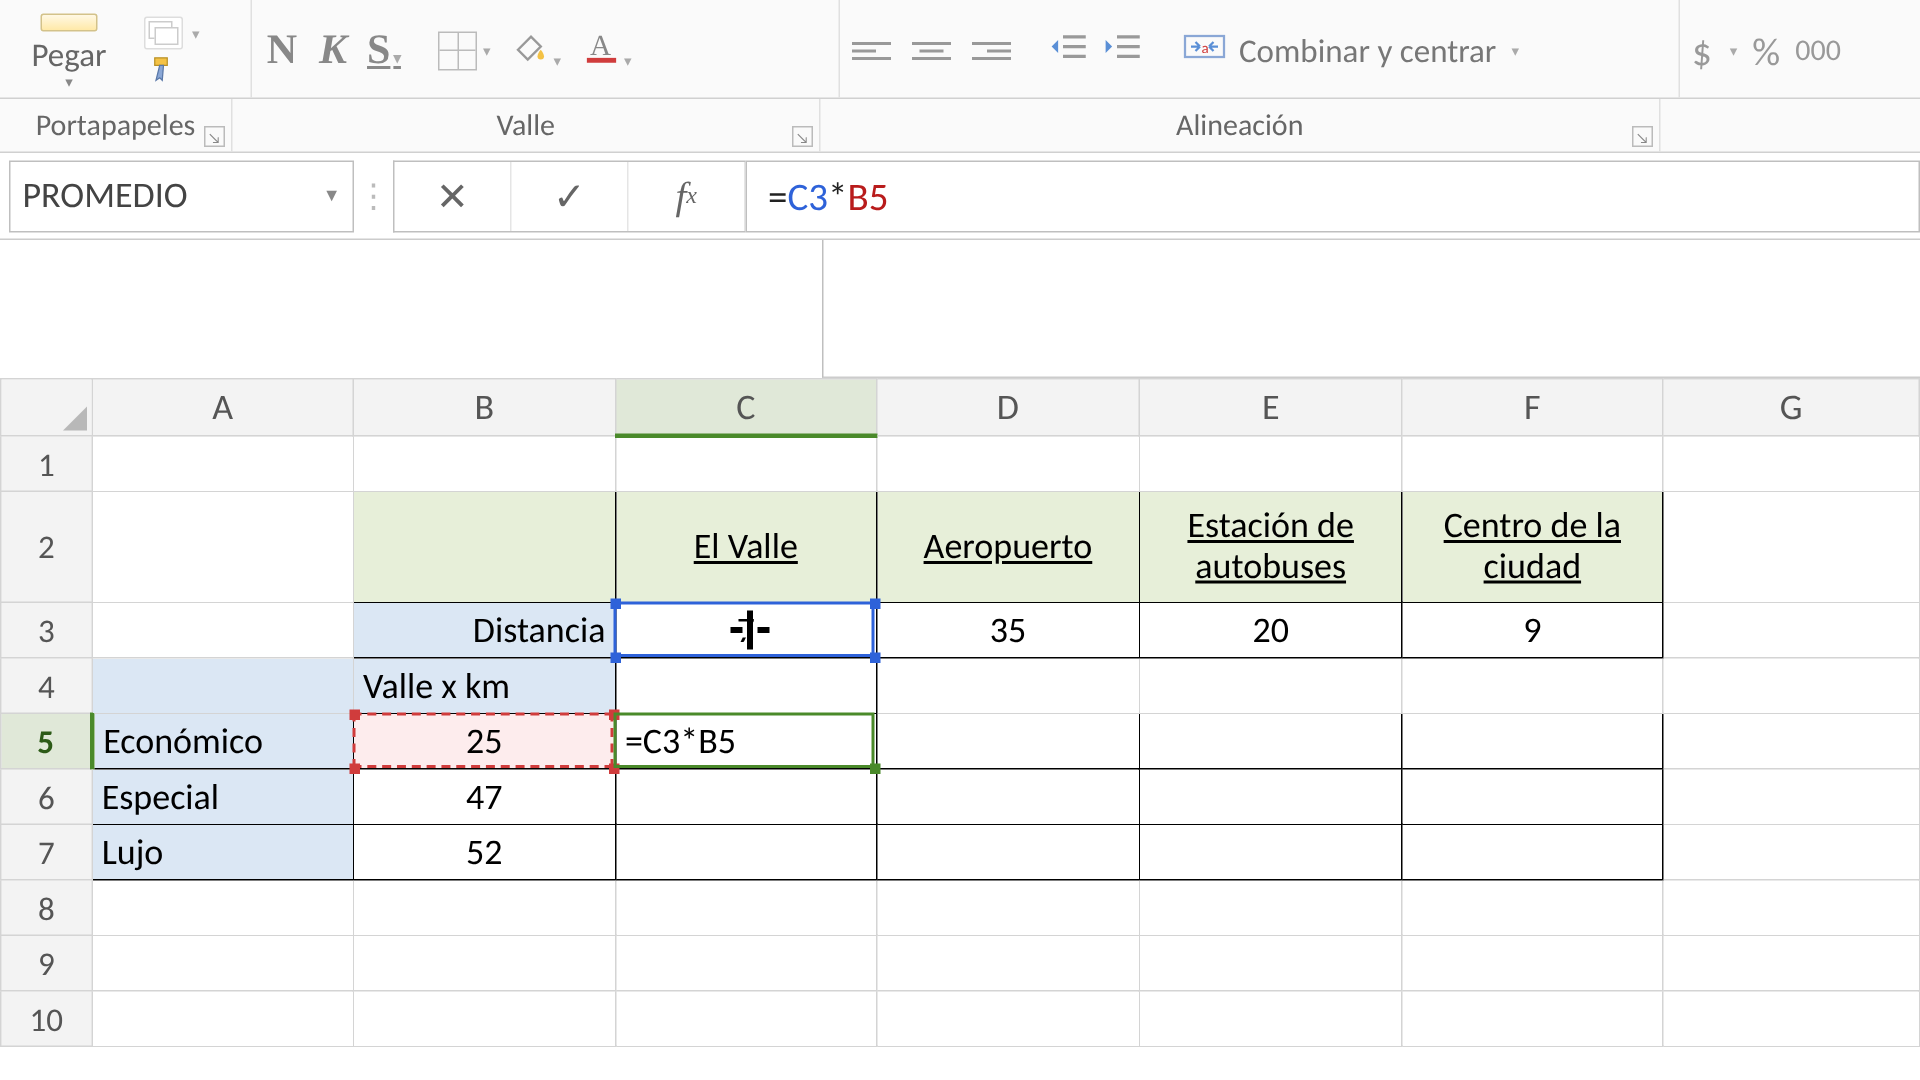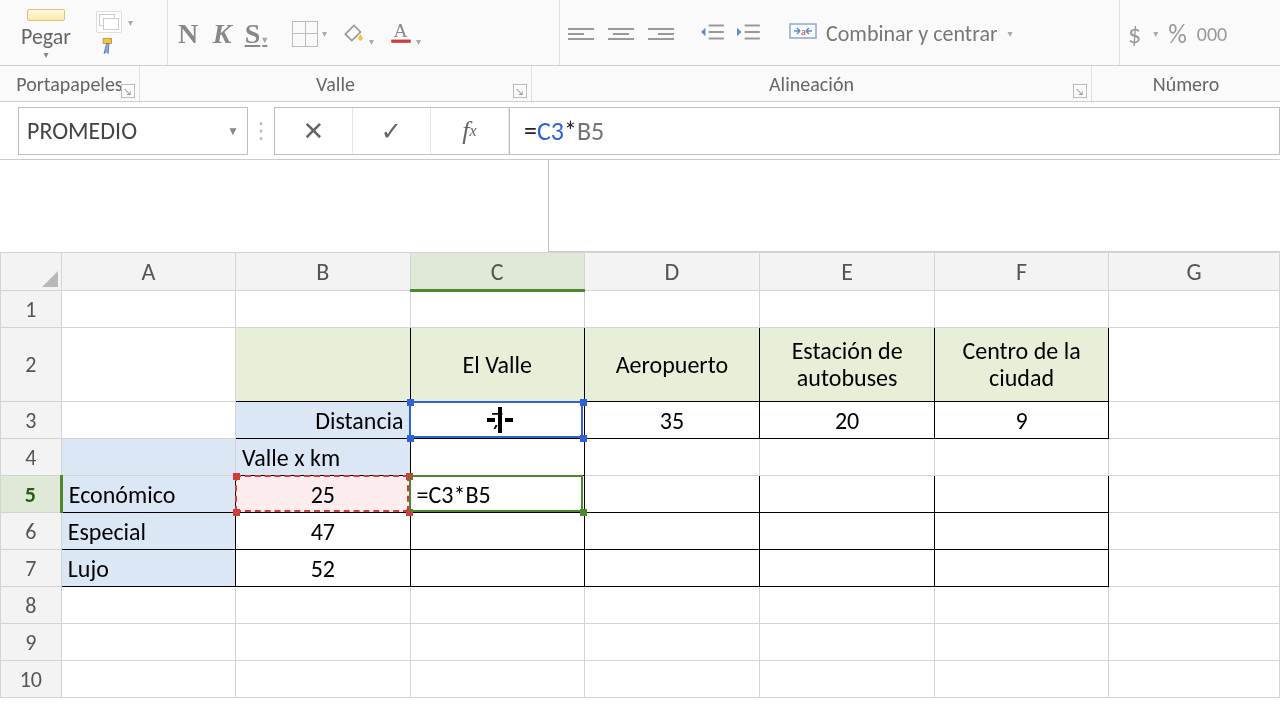--- a/index.html
+++ b/index.html
@@ -325,7 +325,7 @@
 </div>
 
 <div class="group-labels">
-  <div class="glabel" style="width:140px">
+  <div class="glabel" style="width:155px">
     <span>Portapapeles</span>
       <span class="launcher">↘</span>
   </div>

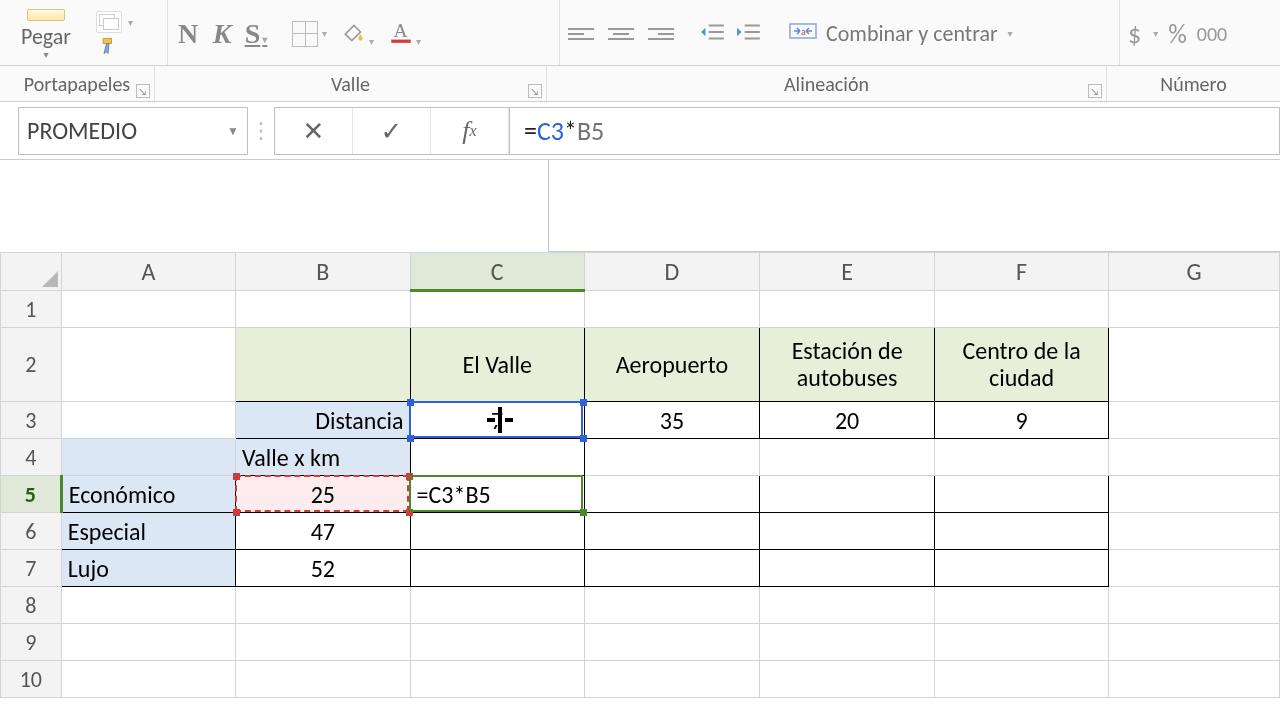--- a/index.html
+++ b/index.html
@@ -336,9 +336,6 @@
   <div class="glabel" style="width:560px">
     <span>Alineación</span>
       <span class="launcher">↘</span>
-  </div>
-  <div class="glabel" style="flex:1;border-right:none">
-    <span>Número</span>
   </div>
 </div>
 

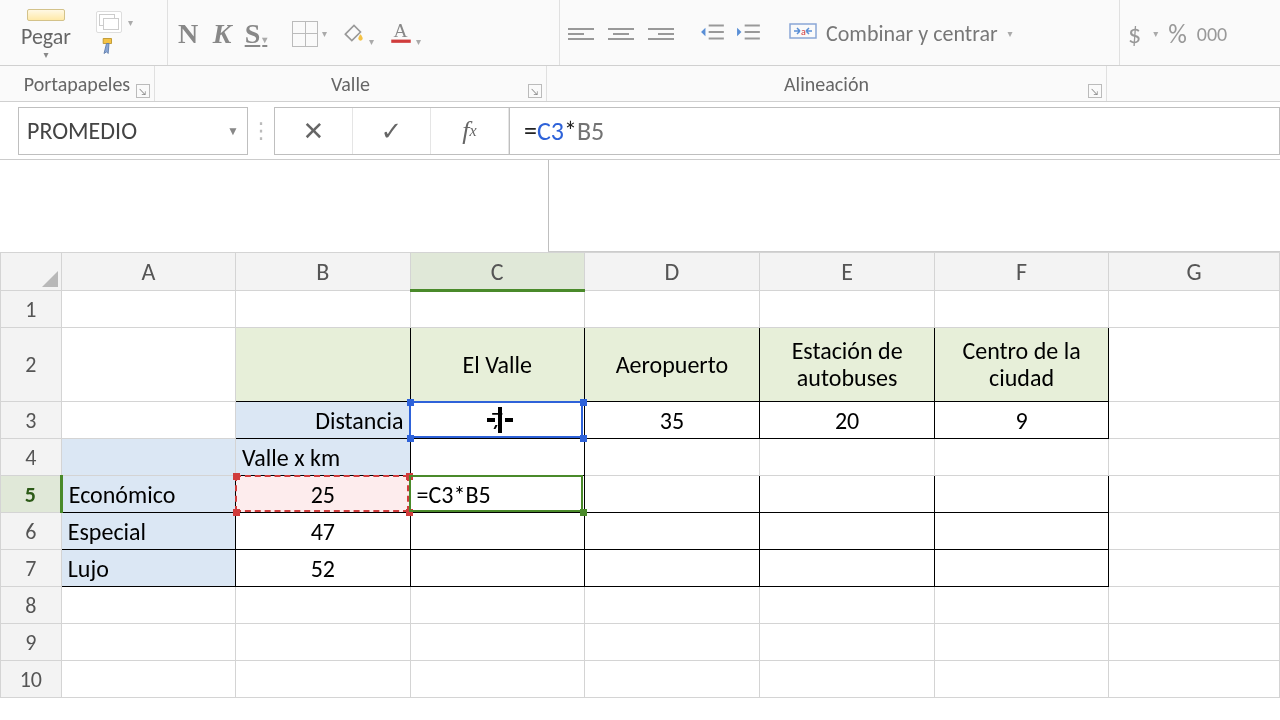--- a/index.html
+++ b/index.html
@@ -106,7 +106,6 @@
   .fx-row {
     display:flex; align-items:center; height:58px;
     border-bottom:1px solid #ccc;
-    padding-left:12px;
   }
   .name-box {
     width: 230px; height: 48px; margin: 4px 0 4px 6px;

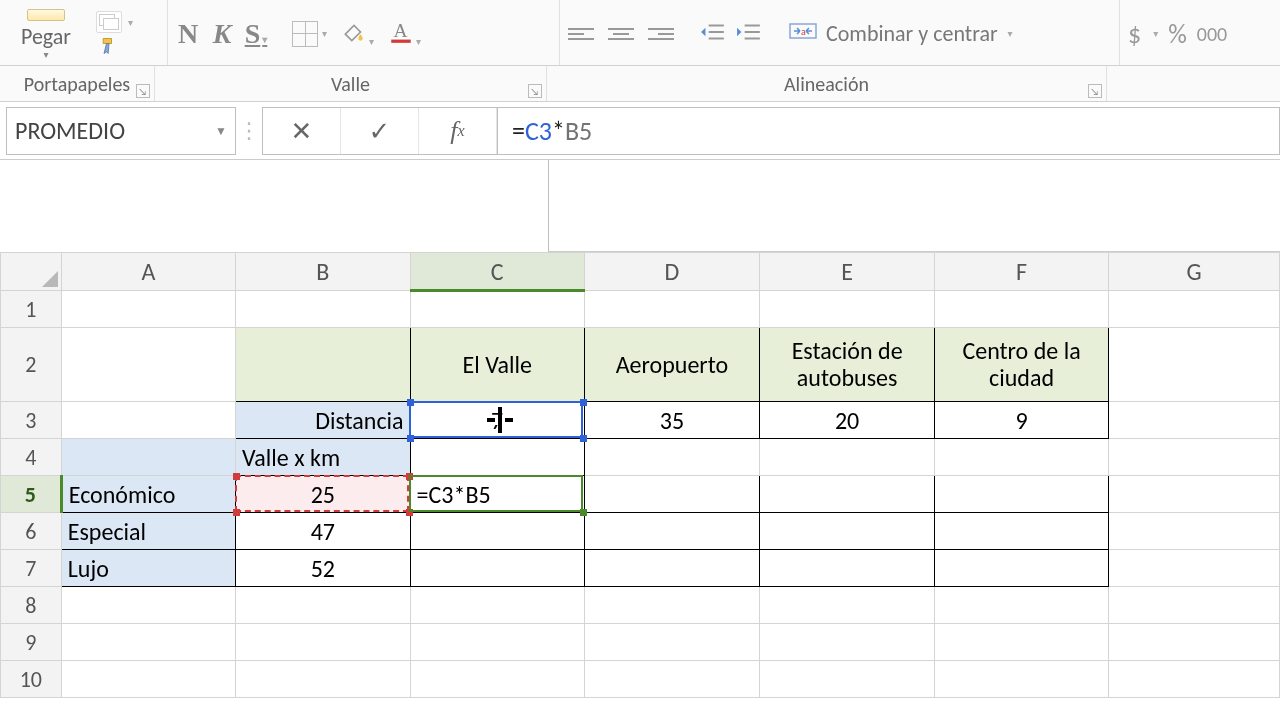--- a/index.html
+++ b/index.html
@@ -134,7 +134,7 @@
   .formula-input .eq{color:#222;}
   .formula-input .ref-c3{color:#2e62d9;}
   .formula-input .op{color:#222;}
-  .formula-input .ref-b5{color:#737373;}
+  .formula-input .ref-b5{color:#b91c1c;}
   .formula-extra {
     height: 92px; border-bottom:1px solid #ccc;
     border-left:1px solid #bfbfbf; margin-left:548px;

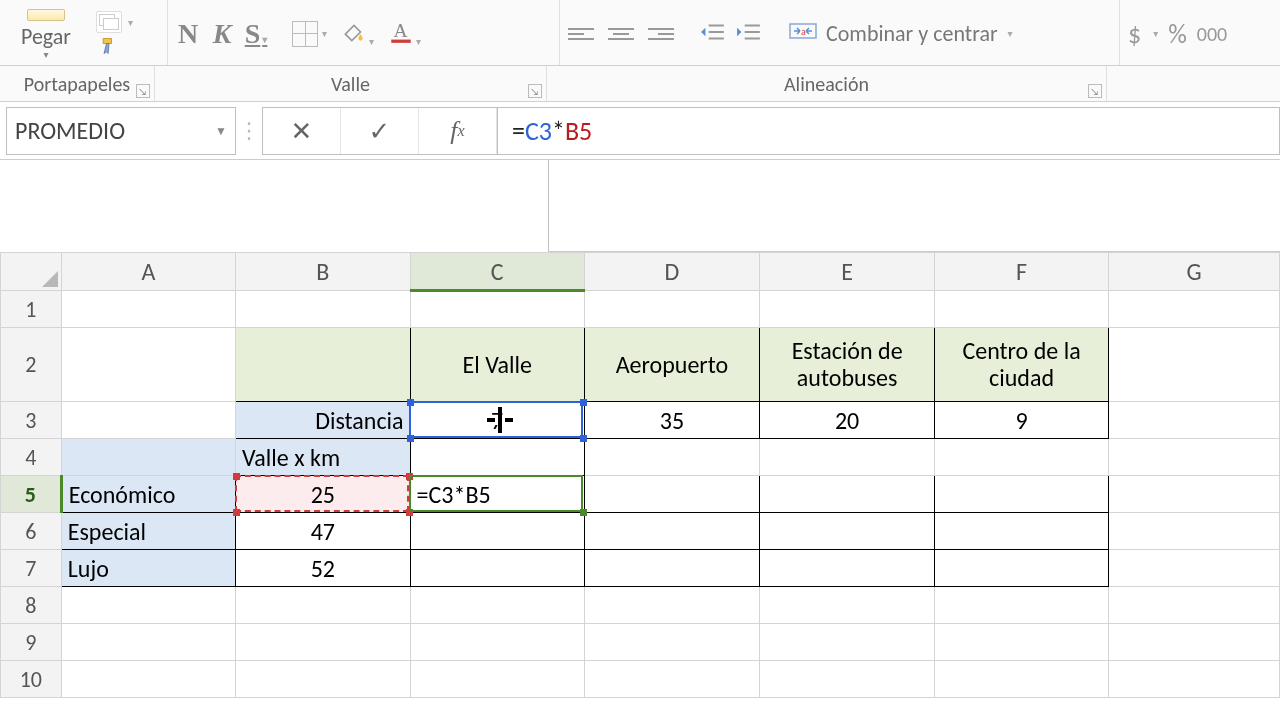--- a/index.html
+++ b/index.html
@@ -180,7 +180,7 @@
   td.cell.left{text-align:left;}
 
   
-  .hdr-green { background:#e7efd9 !important; border:1px solid #000 !important; text-align:center;}
+  .hdr-green { background:#e7efd9 !important; border:1px solid #000 !important; text-align:center;text-decoration:underline;}
   .lbl-blue  { background:#dbe7f4 !important; border:1px solid #000 !important; text-align:left;}
   .data-b    { border:1px solid #000 !important; }
 

